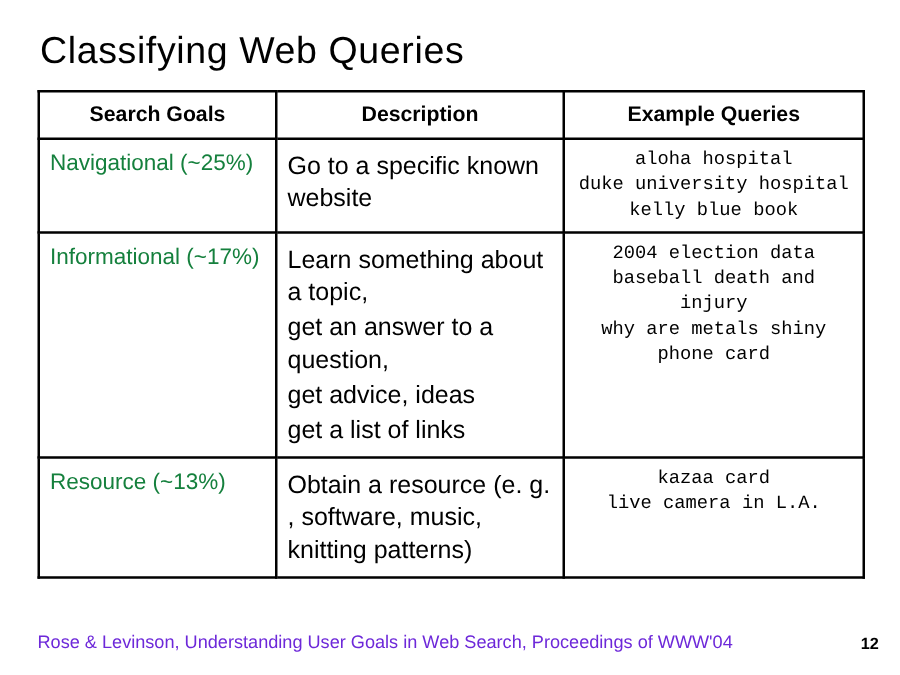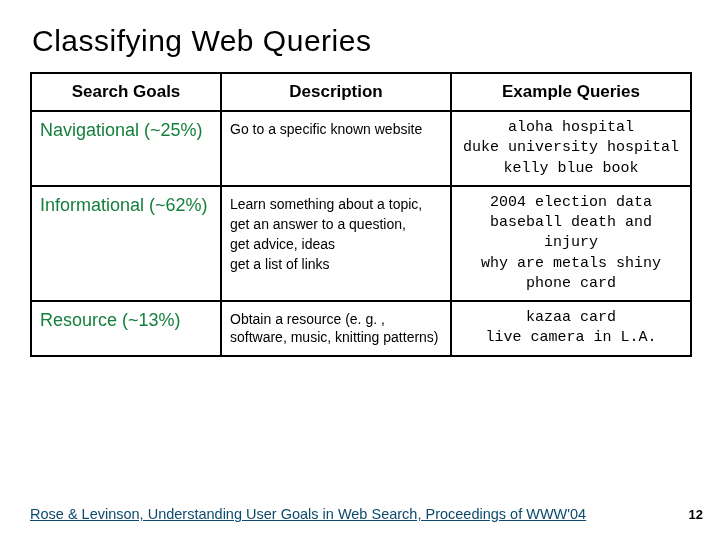--- a/index.html
+++ b/index.html
@@ -53,7 +53,7 @@
     padding: 14px 6px;
   }
   .desc {
-    font-size: 14px;
+    font-size: 20px;
     line-height: 1.3;
     border-radius: 28px;
   }

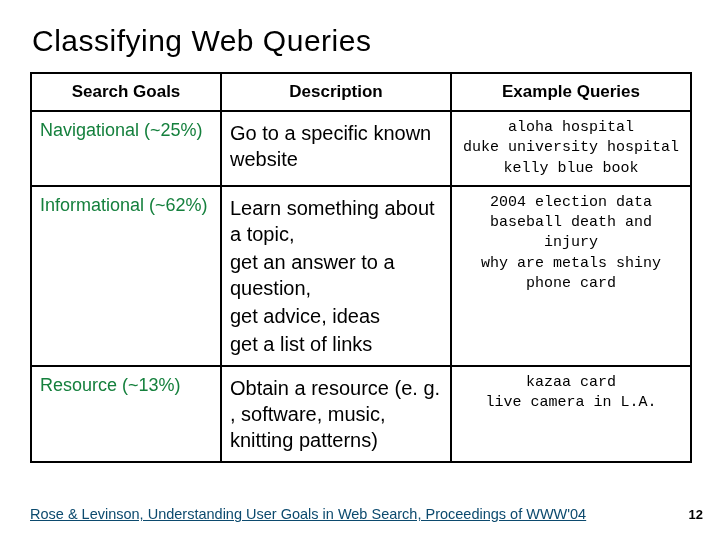--- a/index.html
+++ b/index.html
@@ -113,7 +113,7 @@
         </td>
       </tr>
       <tr>
-        <td class="goal">Informational (~62%)</td>
+        <td class="goal">Informational (~17%)</td>
         <td class="desc">
           <div class="desc-block">Learn something about a topic,</div>
           <div class="desc-block">get an answer to a question,</div>

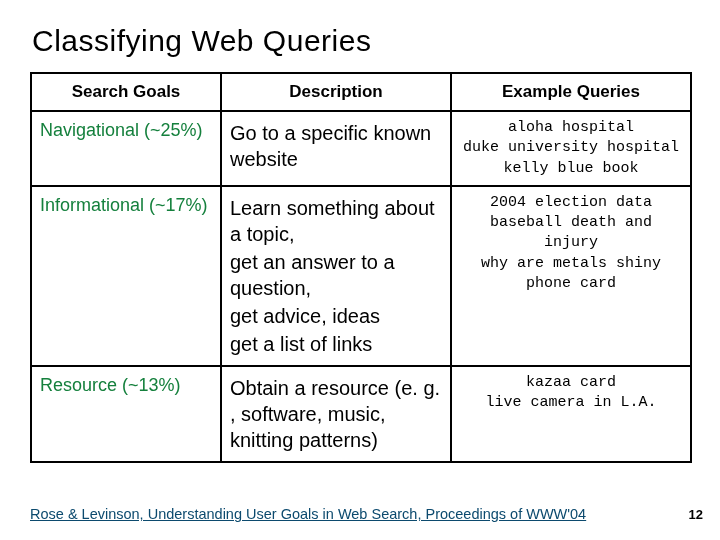--- a/index.html
+++ b/index.html
@@ -70,8 +70,7 @@
     bottom: 18px;
     left: 30px;
     font-size: 14.5px;
-    color: #0c4a6e;
-    text-decoration: underline;
+    color: #6d28d9;
   }
   .pagenum {
     position: absolute;

